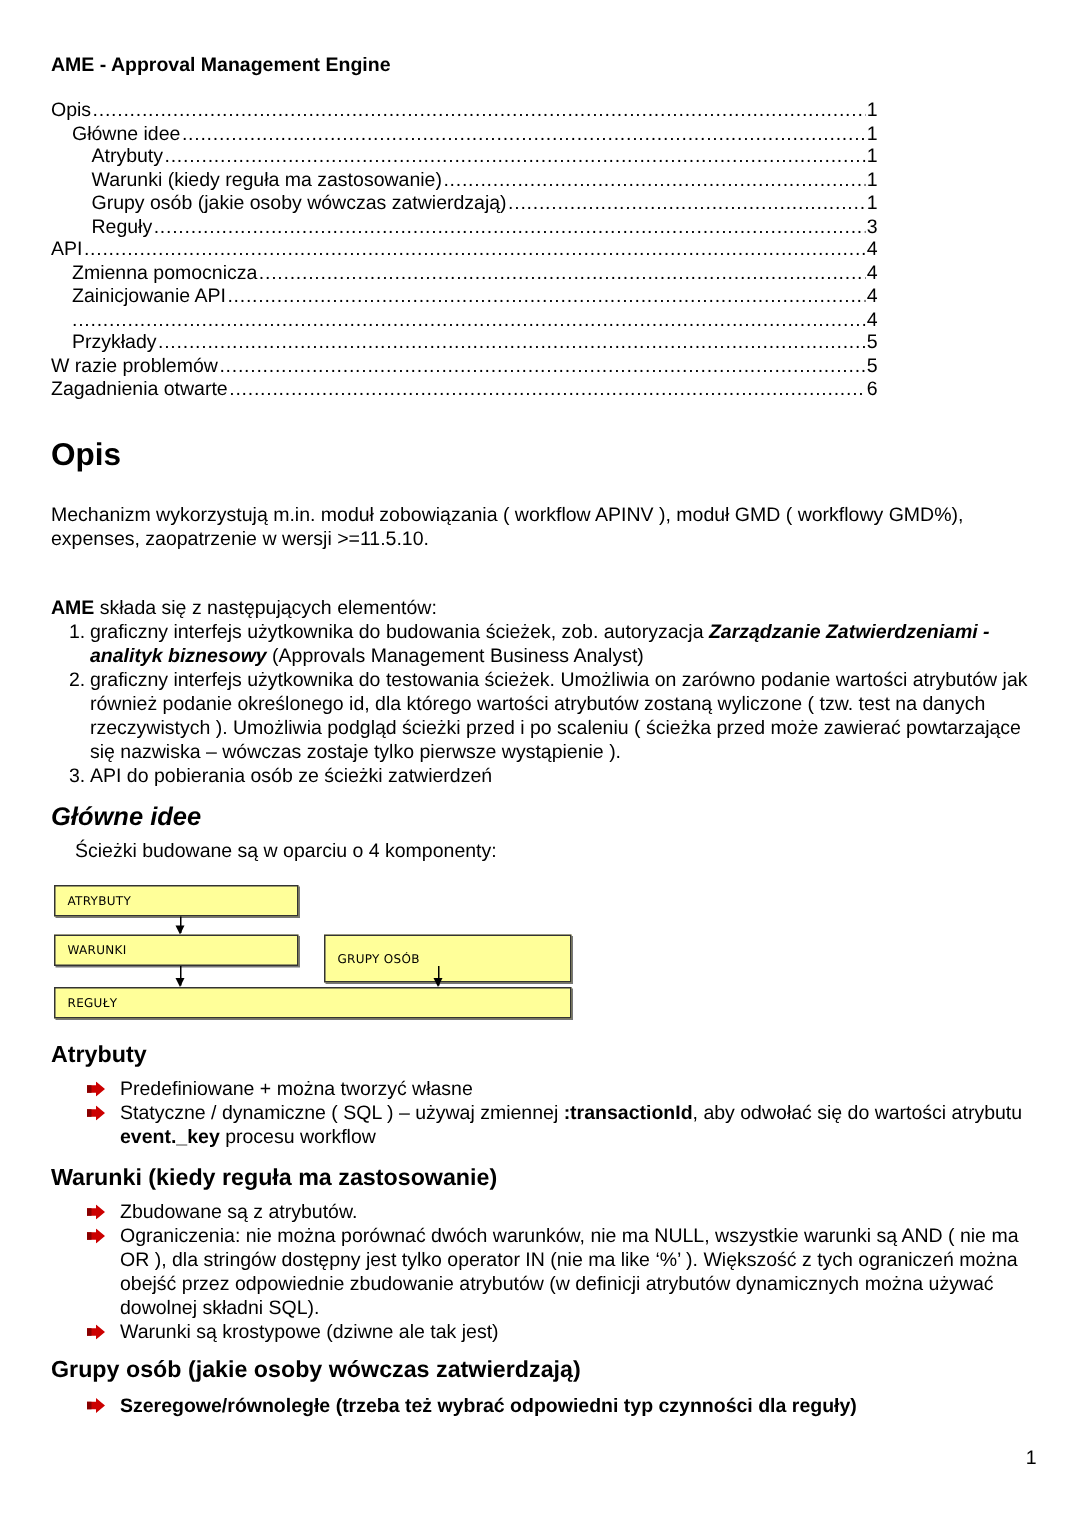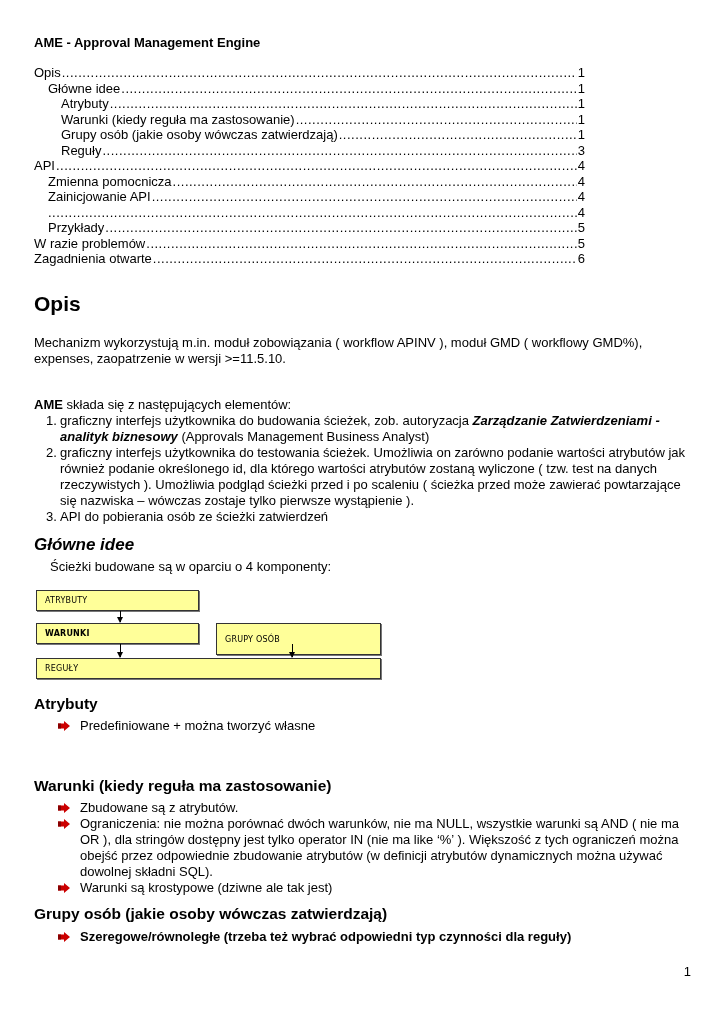--- a/index.html
+++ b/index.html
@@ -152,7 +152,7 @@
 <div>
   <div class="box" style="left:36px; top:590px; width:163px; height:21px;">ATRYBUTY</div>
   <div class="arrow" style="left:120px; top:611px; height:11px;"></div>
-  <div class="box" style="left:36px; top:623px; width:163px; height:21px;font-weight:bold;">WARUNKI</div>
+  <div class="box" style="left:36px; top:623px; width:163px; height:21px;">WARUNKI</div>
   <div class="box" style="left:216px; top:623px; width:165px; height:32px;">GRUPY OSÓB</div>
   <div class="arrow" style="left:120px; top:644px; height:13px;"></div>
   <div class="arrow" style="left:292px; top:644px; height:13px;"></div>

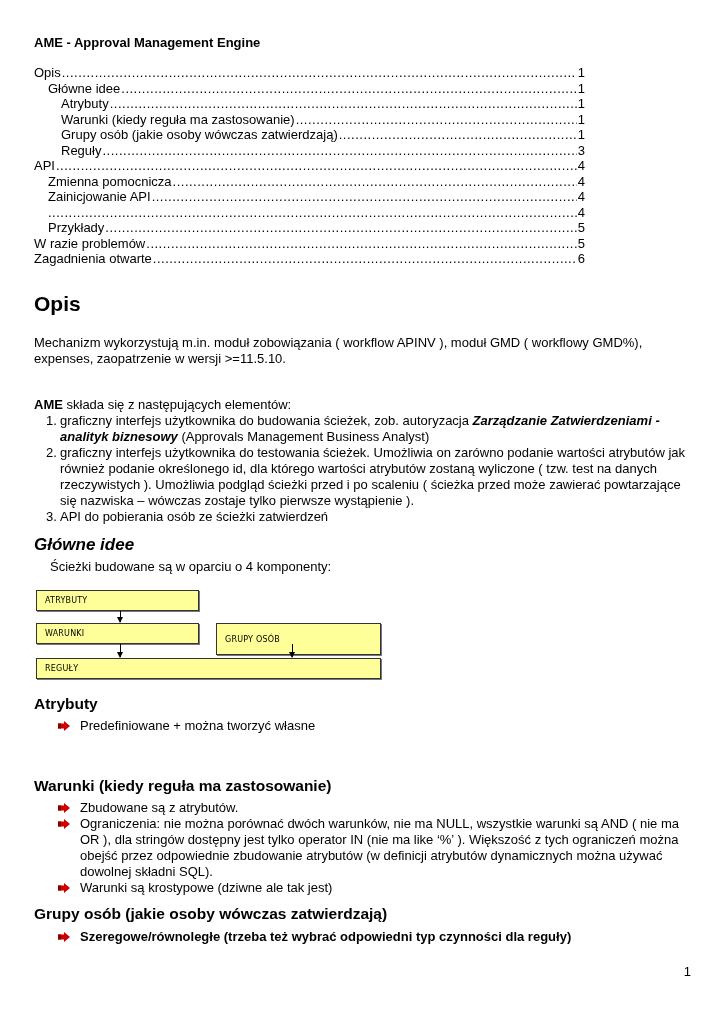--- a/index.html
+++ b/index.html
@@ -169,6 +169,13 @@
         </svg>
       <span>Predefiniowane + można tworzyć własne</span>
     </li>
+    <li>
+      <svg class="bullet-icon" viewBox="0 0 12 10">
+          <polygon points="0,2.5 6,2.5 6,0 12,5 6,10 6,7.5 0,7.5" fill="#cc0000"></polygon>
+          <polygon points="0,2.5 3,2.5 3,7.5 0,7.5" fill="#880000"></polygon>
+        </svg>
+      <span>Statyczne / dynamiczne ( SQL ) – używaj zmiennej </span><b>:transactionId</b><span>, aby odwołać się do wartości atrybutu </span><b>event._key</b><span> procesu workflow</span>
+    </li>
   </ul>
 </div>
 

